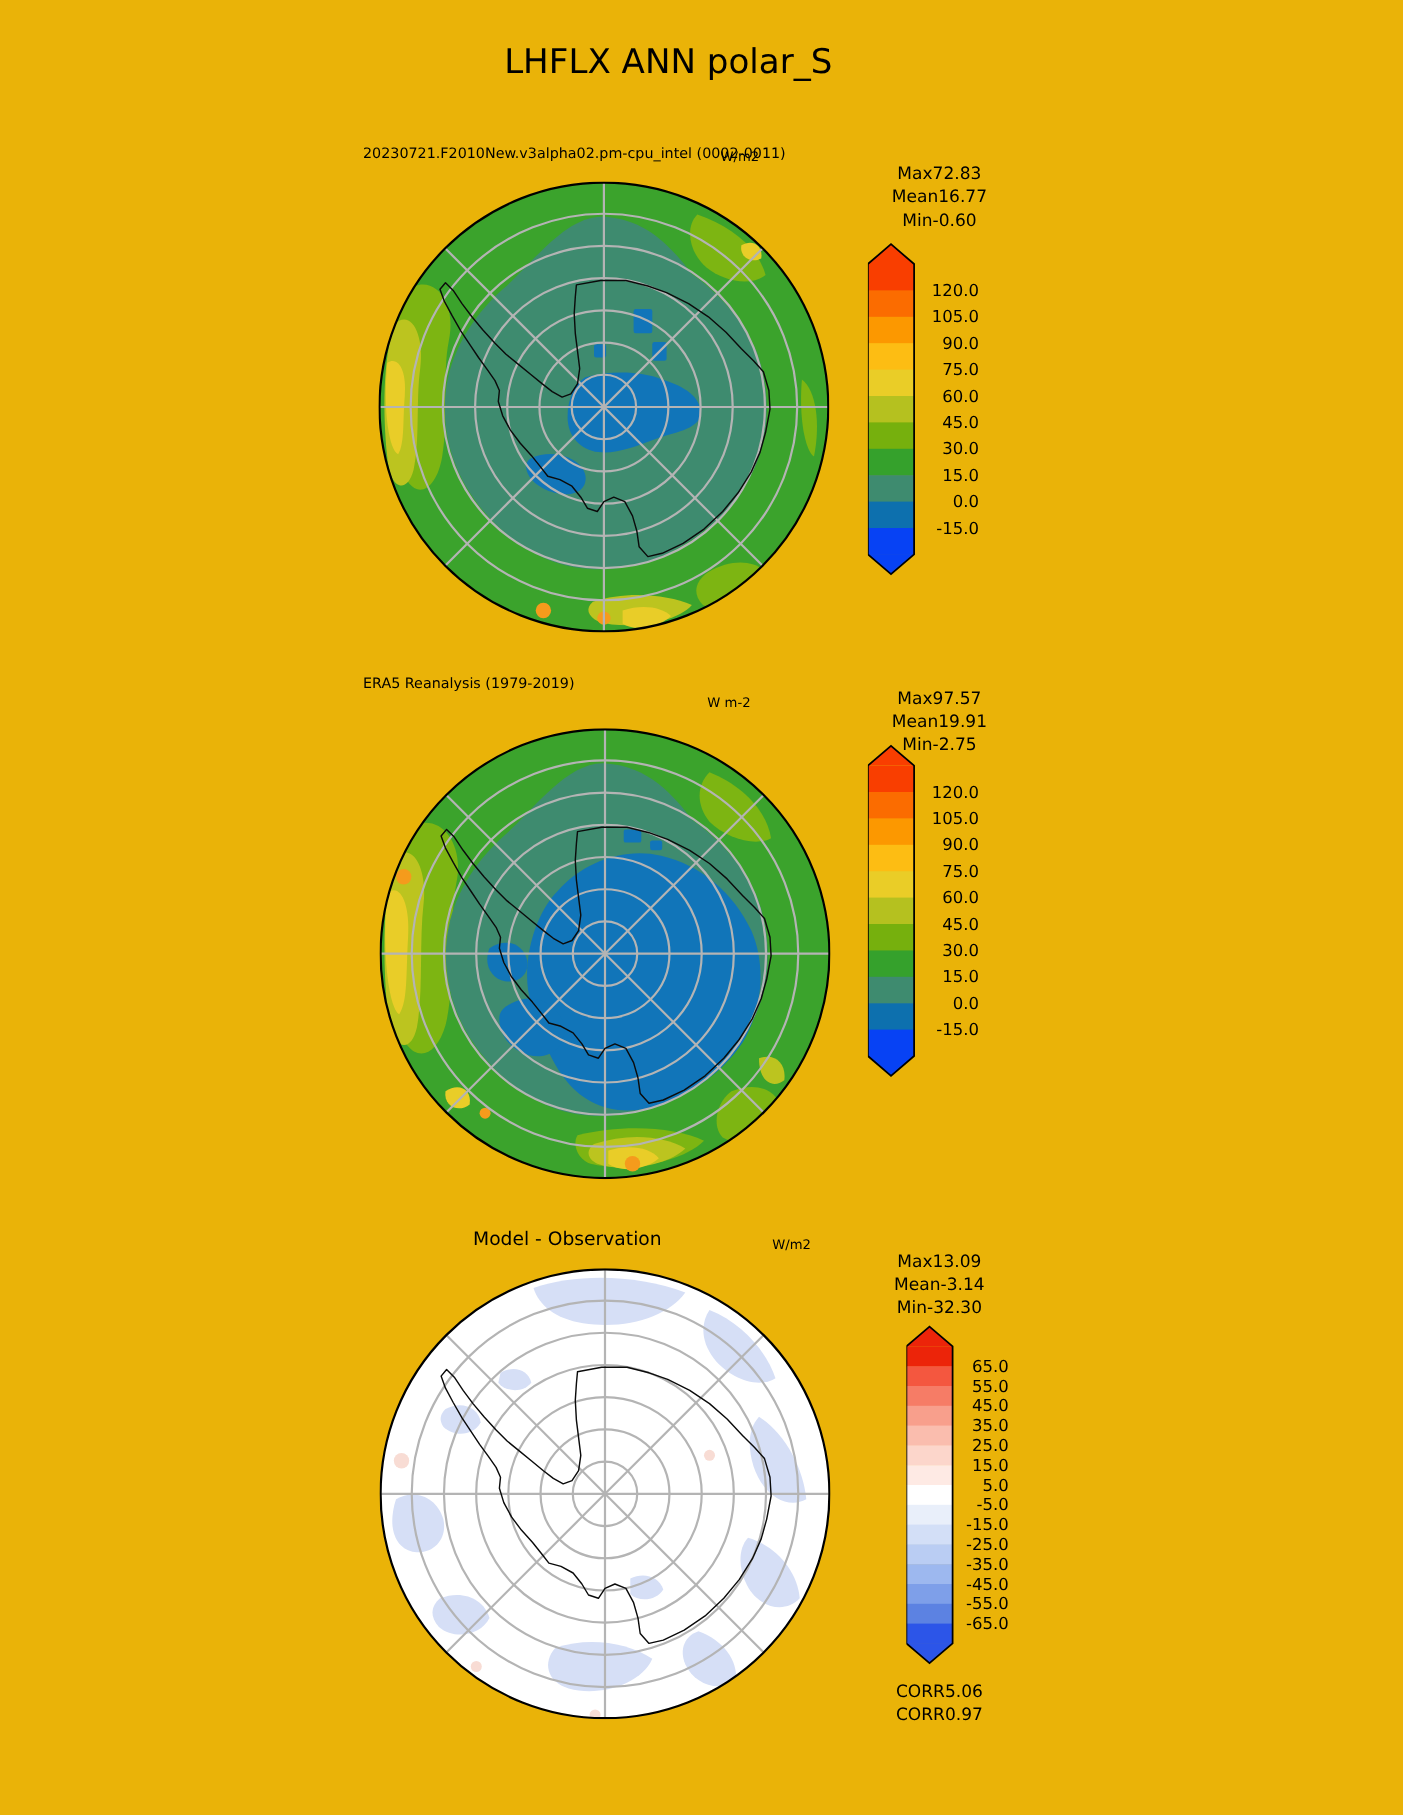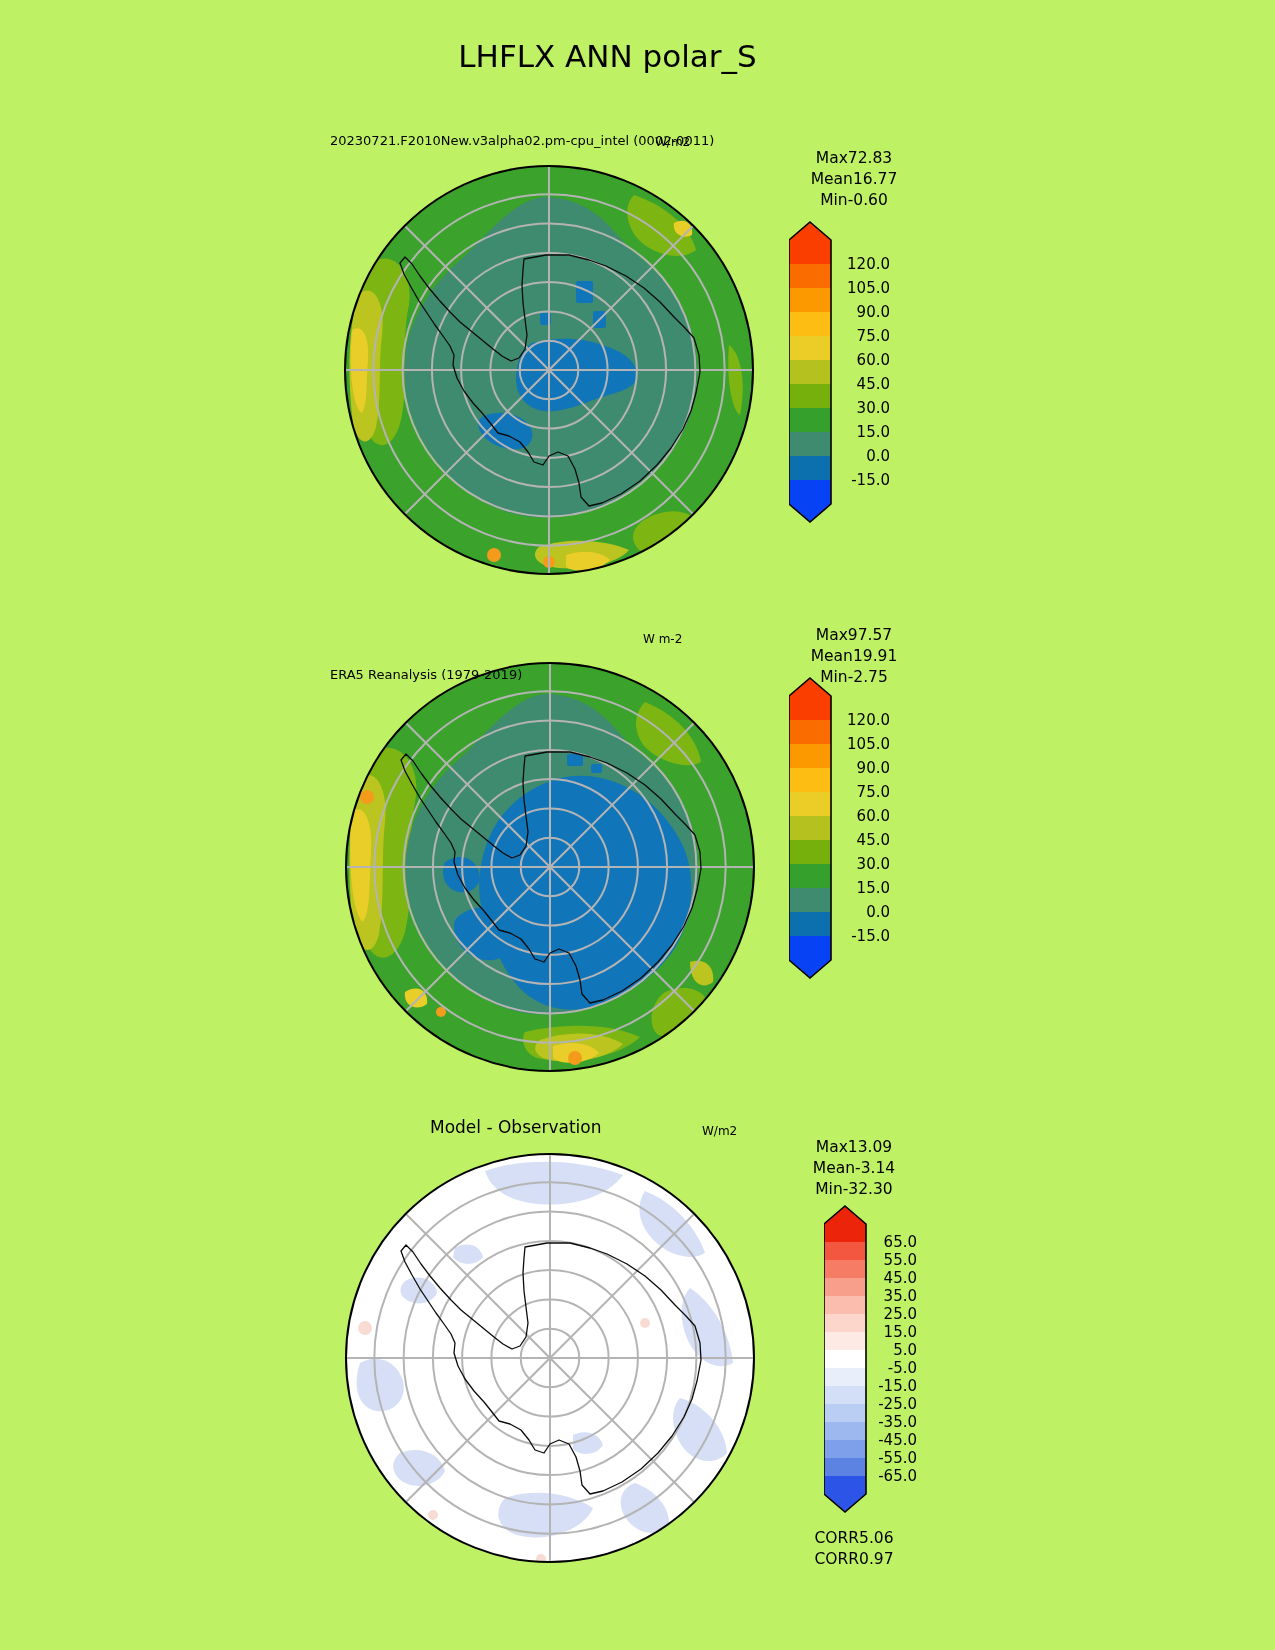--- a/index.html
+++ b/index.html
@@ -3,7 +3,7 @@
 <meta charset="utf-8">
 <style>
   html,body{margin:0;padding:0;background:#fff;}
-  .page{position:relative;width:1275px;height:1650px;background:#bef264;overflow:hidden;
+  .page{position:relative;width:1275px;height:1650px;background:#eab308;overflow:hidden;
         font-family:"DejaVu Sans","Liberation Sans",sans-serif;color:#000;}
   .abs{position:absolute;}
   .main-title{left:0;top:38px;width:1215px;text-align:center;font-size:31px;font-weight:400;margin:0;}

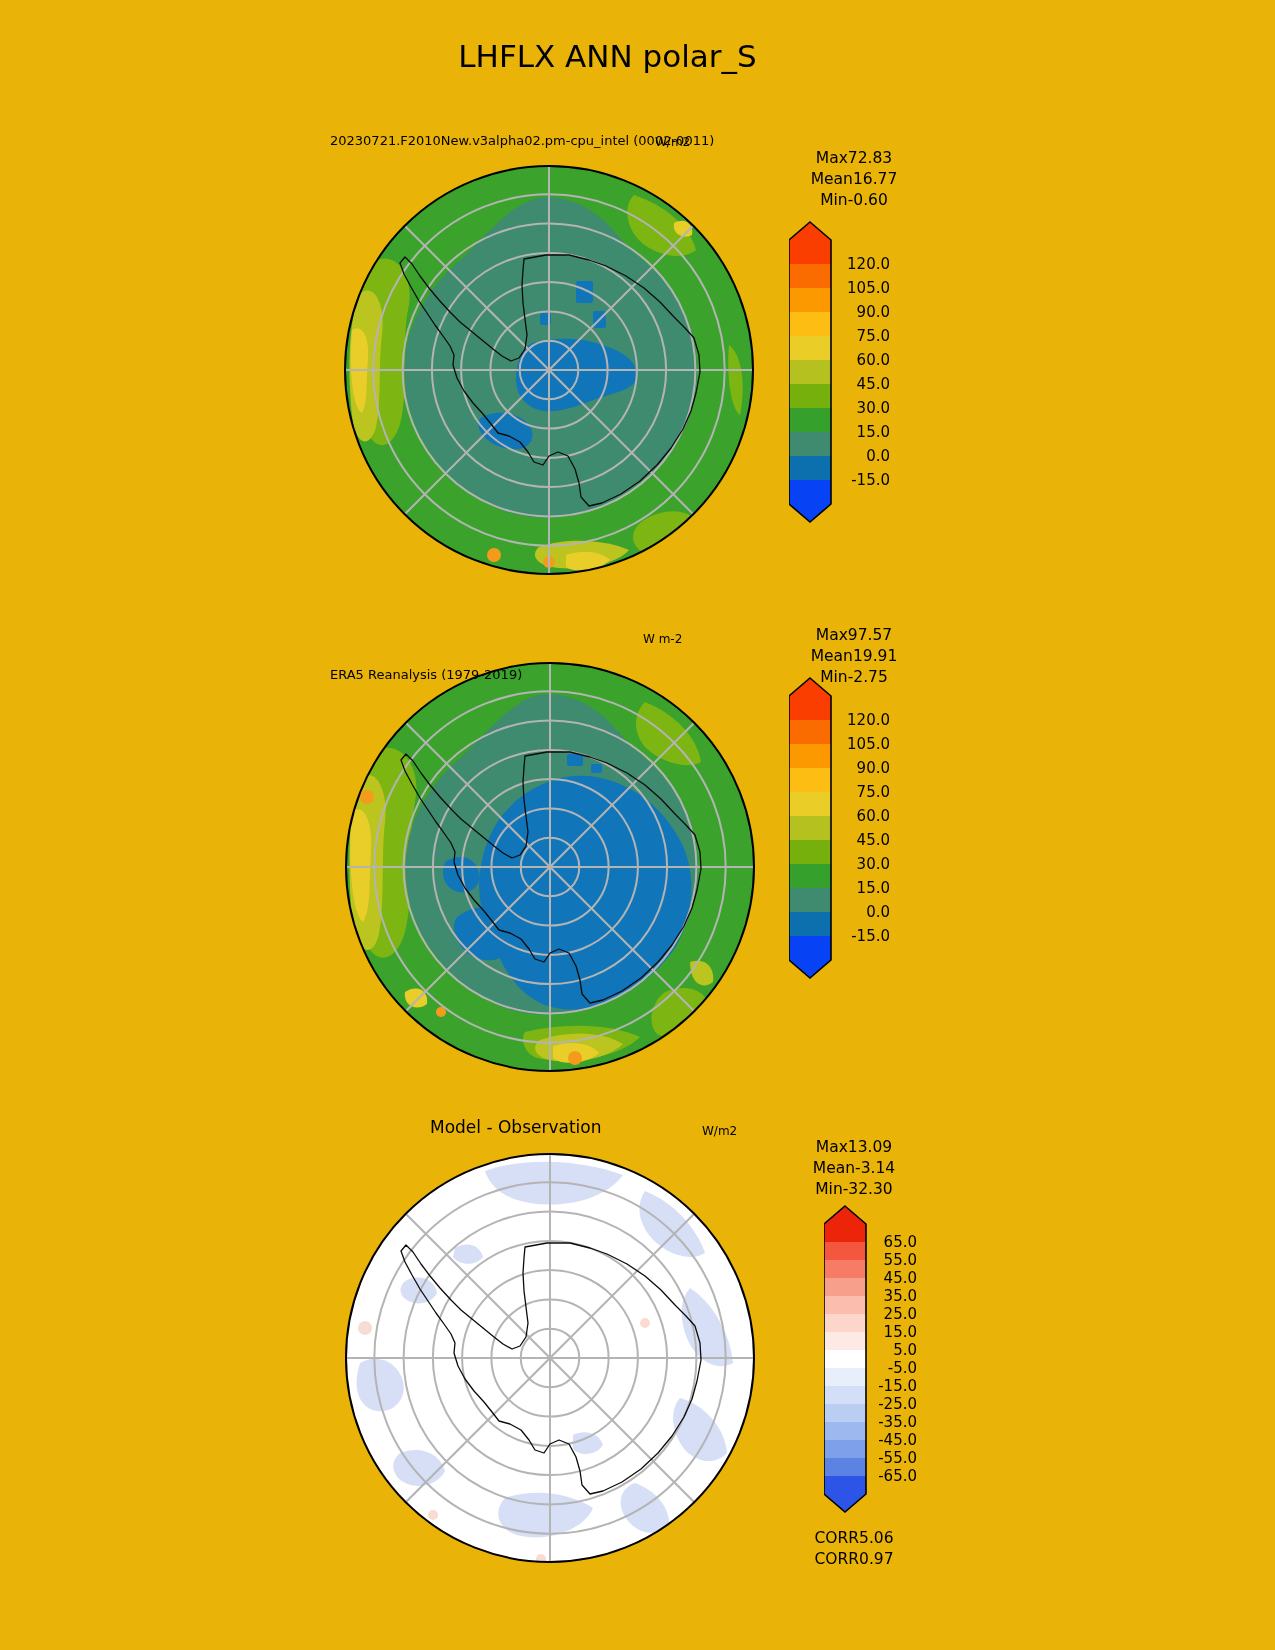--- a/index.html
+++ b/index.html
@@ -115,7 +115,7 @@
   </div>
 
   <div>
-    <div class="abs subtitle" style="left:330px;top:667px">ERA5 Reanalysis (1979-2019)</div>
+    <div class="abs subtitle" style="left:330px;top:614px">ERA5 Reanalysis (1979-2019)</div>
     <div class="abs units" style="left:643px;top:632px">W m-2</div>
     <div class="abs stats" style="left:789px;top:625px">
       <div class="srow">

